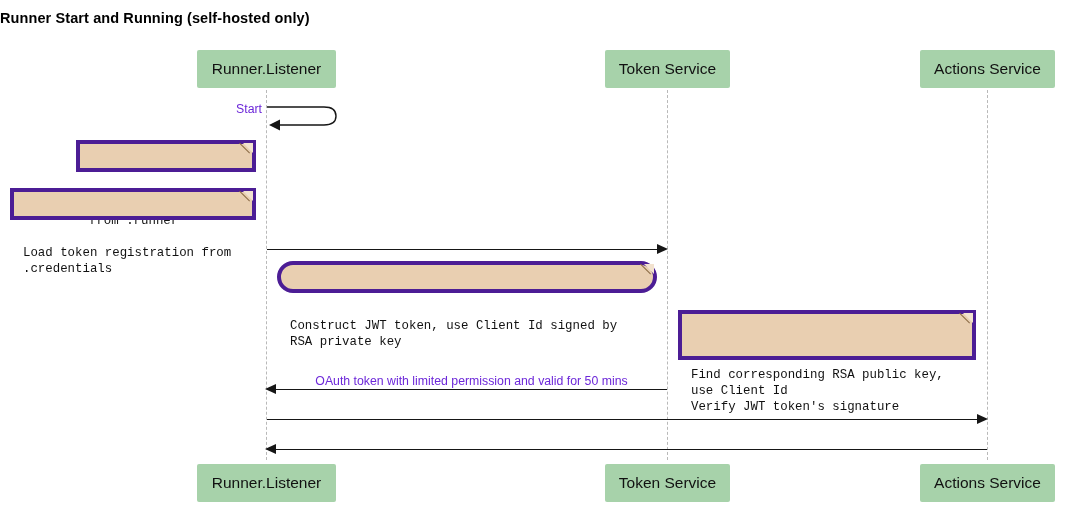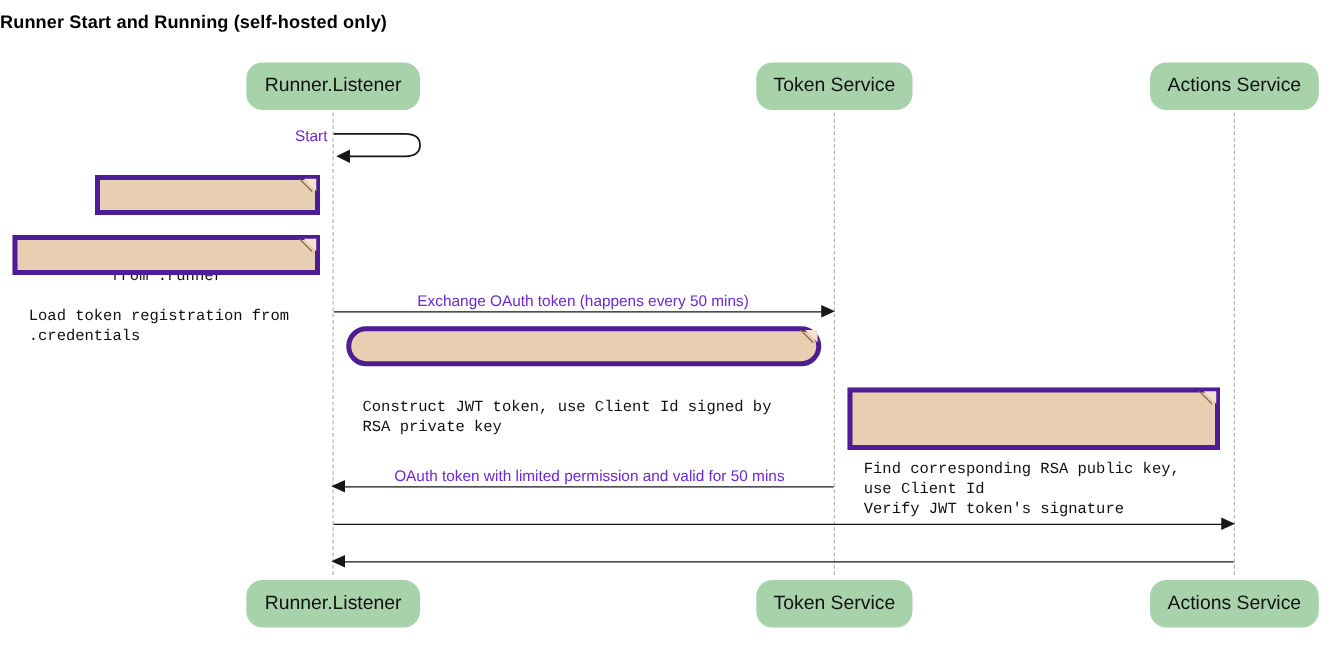--- a/index.html
+++ b/index.html
@@ -40,7 +40,7 @@
     position: absolute;
     box-sizing: border-box;
     background: #a7d2aa;
-    border-radius: 13px;
+    border-radius: 2px;
     display: flex;
     align-items: center;
     justify-content: center;

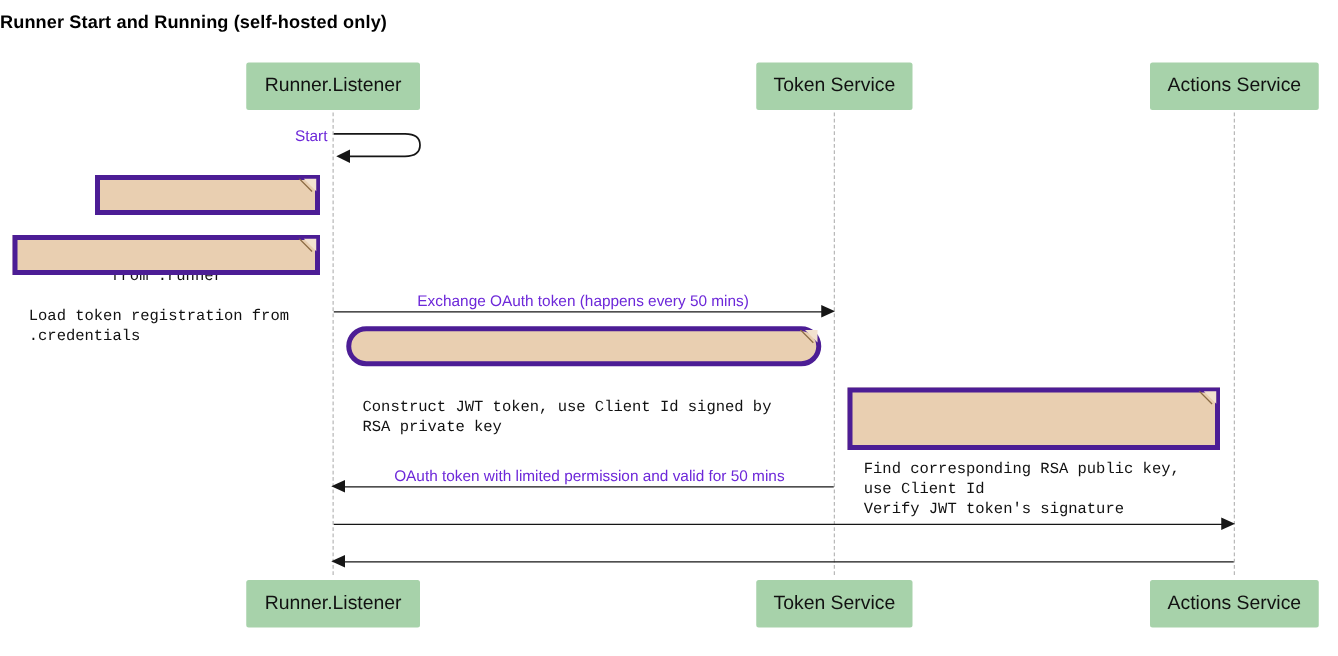--- a/index.html
+++ b/index.html
@@ -171,7 +171,6 @@
     <span>Load token registration from .credentials</span>
   </div>
 
-  <div class="msg-label" style="left:266px; top:234px; width:401px;">Exchange OAuth token (happens every 50 mins)</div>
   <div class="msg-line" style="left:267px; top:249px; width:392px;"></div>
   <div class="arrowhead right" style="left:657px; top:244px;"></div>
 

